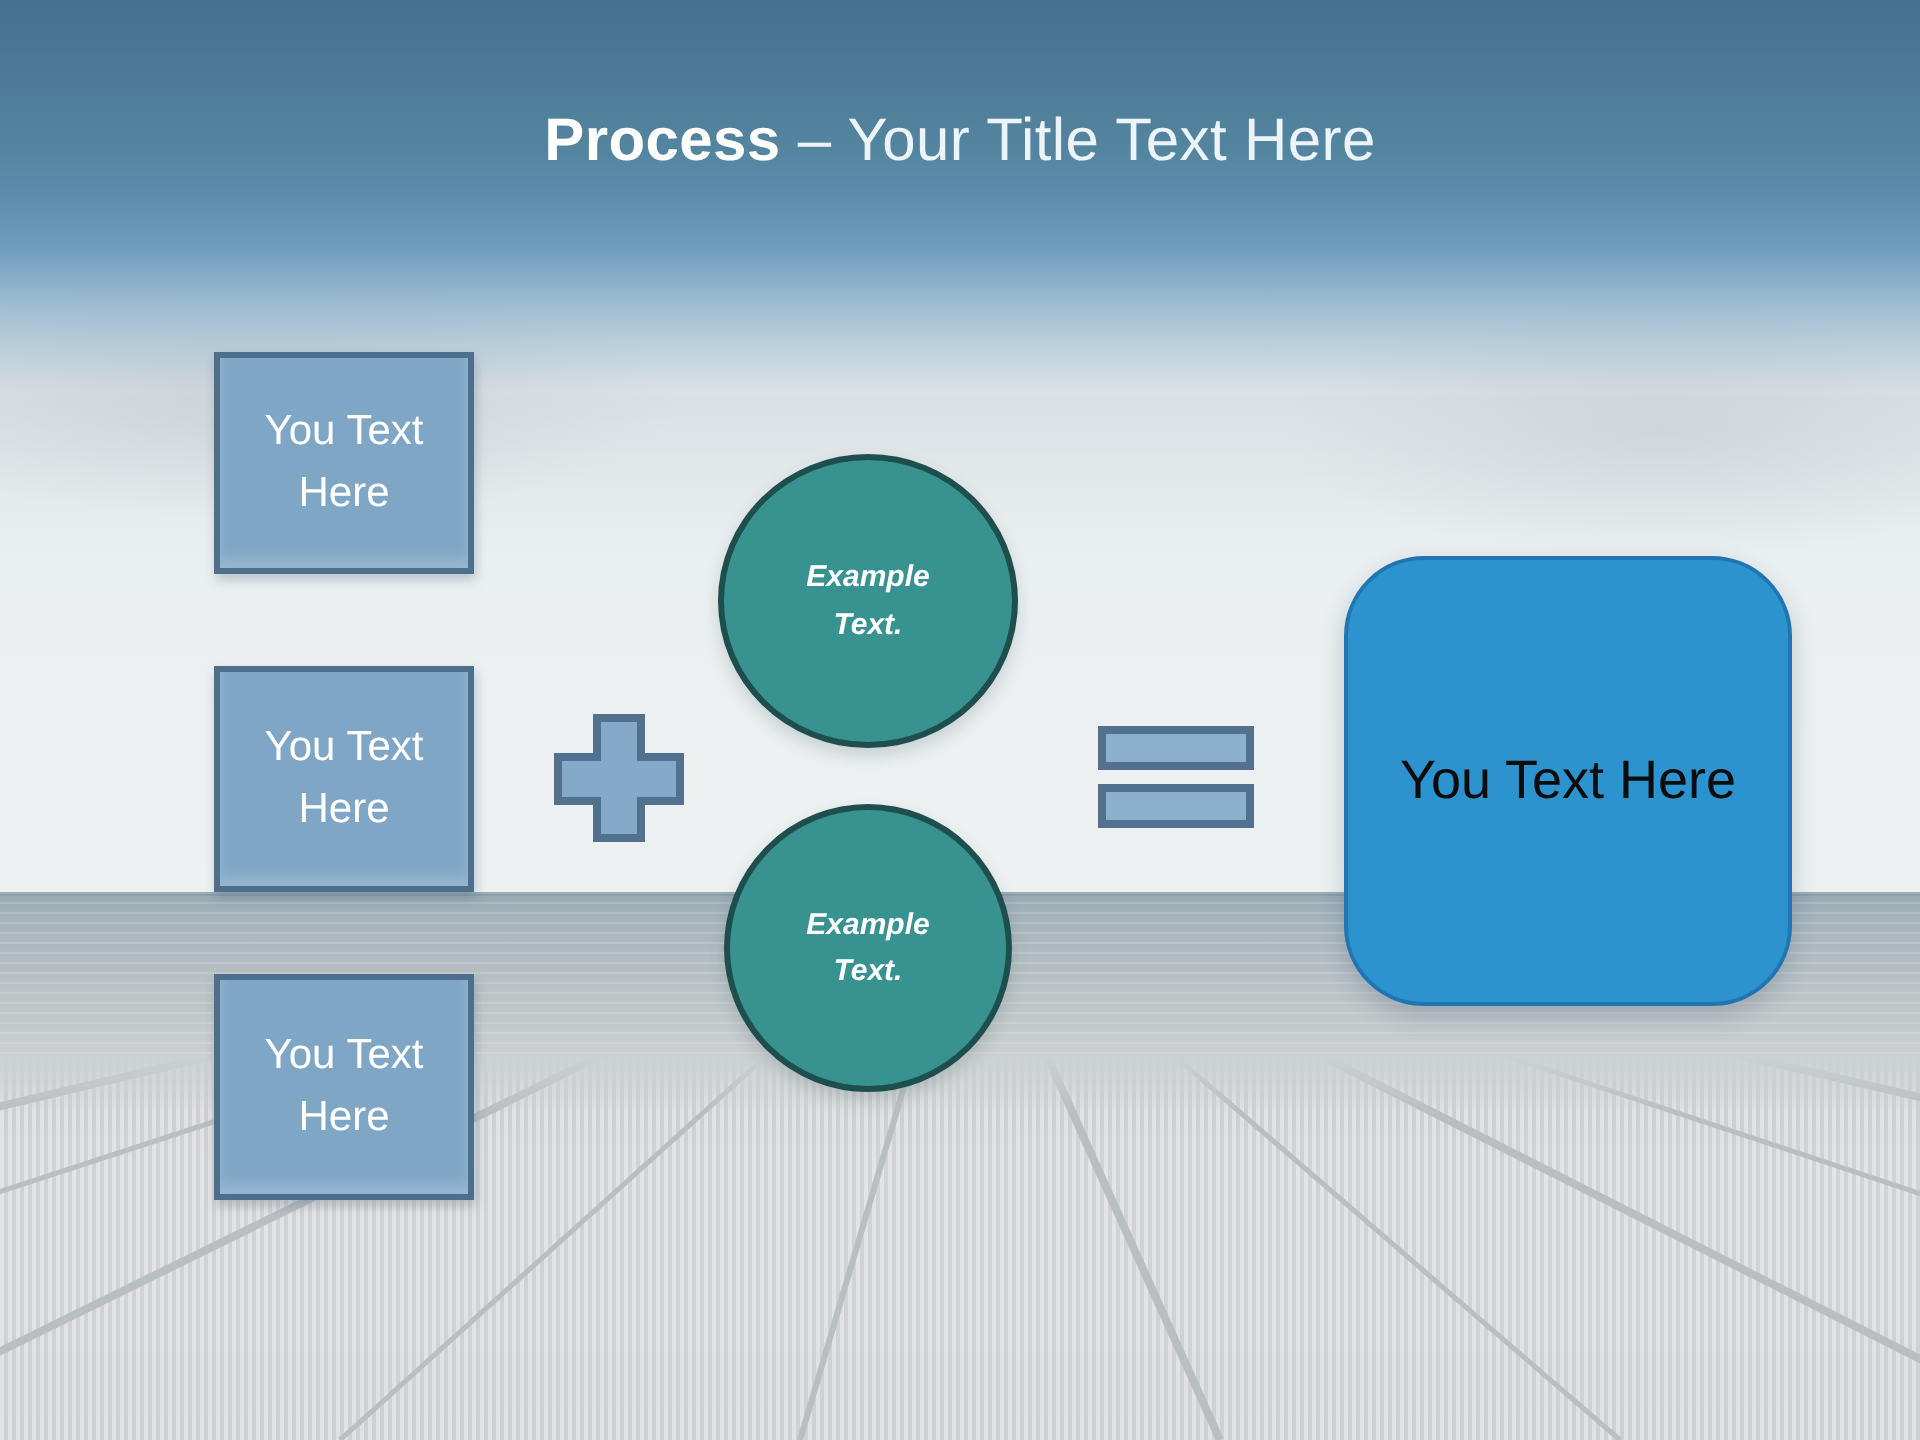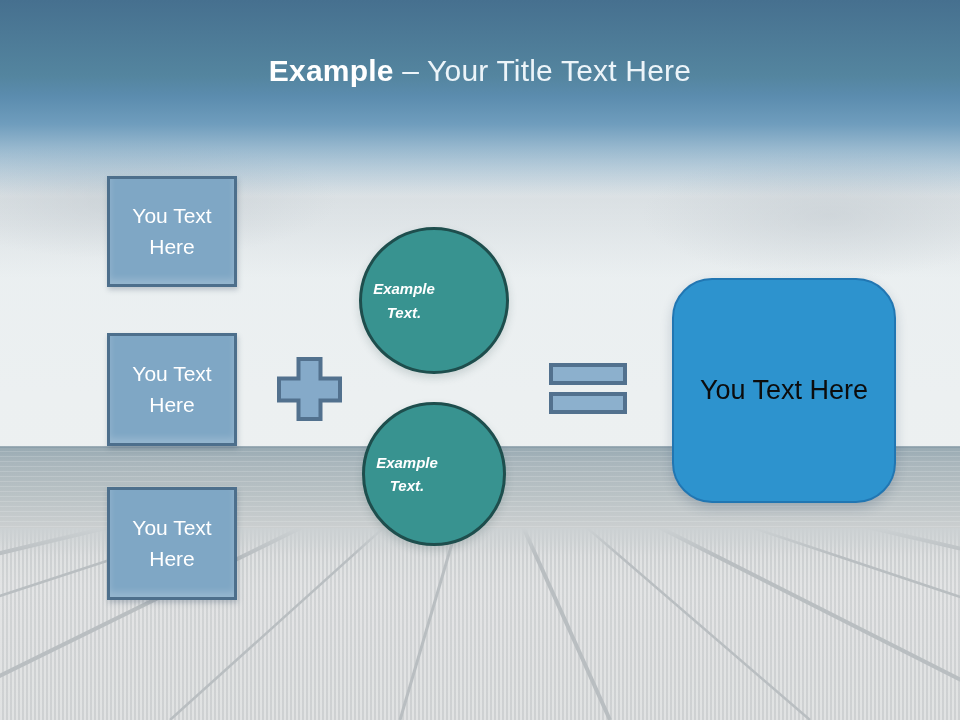--- a/index.html
+++ b/index.html
@@ -95,7 +95,7 @@
   </div>
 
   <div class="slide-title">
-    <span class="t-bold">Example</span><span class="t-rest"> – Your Title Text Here</span>
+    <span class="t-bold">Process</span><span class="t-rest"> – Your Title Text Here</span>
   </div>
 
   <div class="tbox" id="box-1">

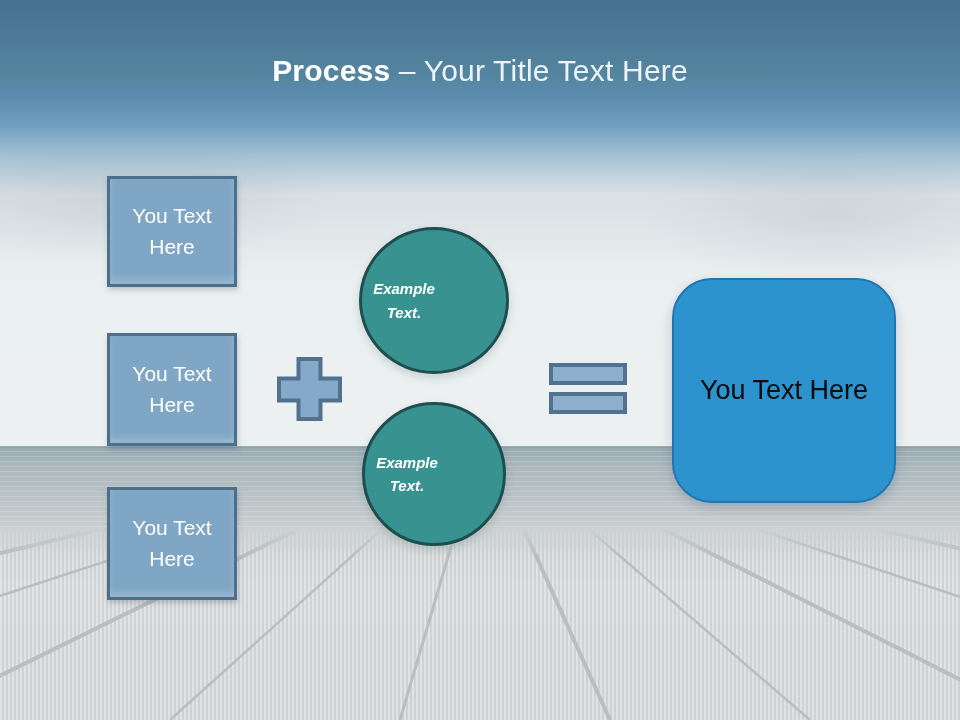--- a/index.html
+++ b/index.html
@@ -46,7 +46,7 @@
   #box-3{top:487px;height:113px;}
   .circle{position:absolute;border-radius:50%;box-sizing:border-box;
     background:var(--circle-fill,#389390);border:3px solid var(--circle-border,#1e4e4d);
-    display:flex;align-items:center;text-align:center;
+    display:flex;align-items:center;justify-content:center;text-align:center;
     color:#fff;font-weight:bold;font-style:italic;font-size:15px;line-height:1.55;
     box-shadow:0 4px 8px rgba(40,70,70,.18);}
   .circle .inner{width:84px;}

